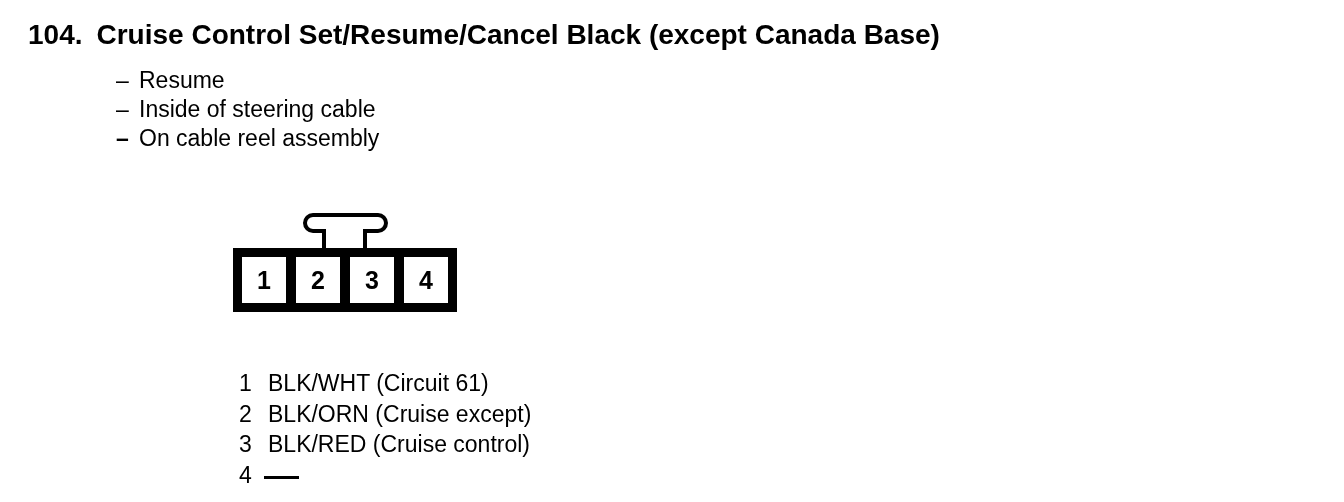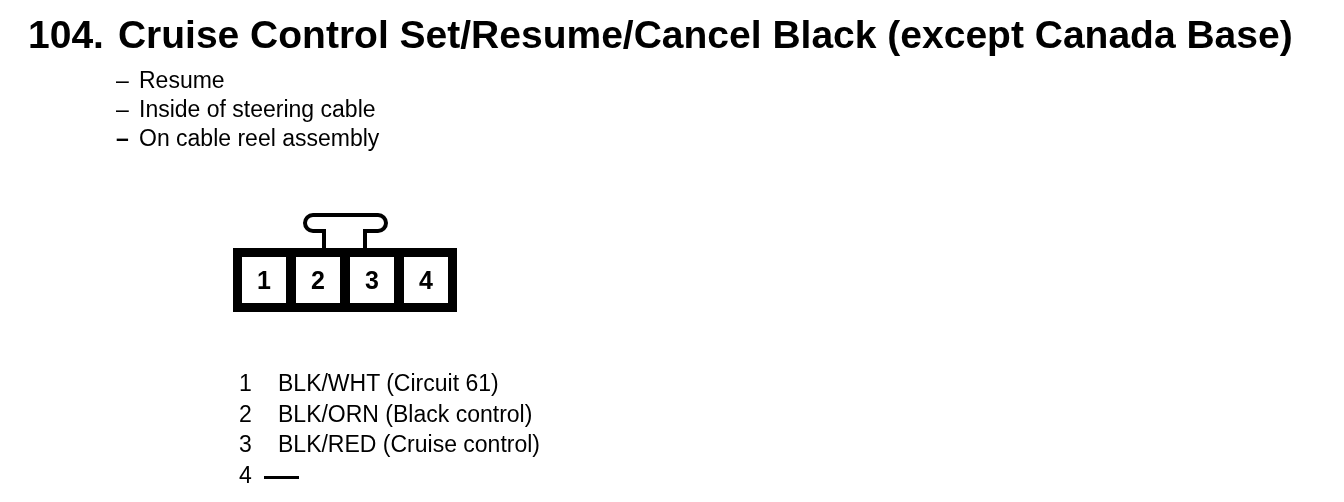--- a/index.html
+++ b/index.html
@@ -21,7 +21,7 @@
     top: 15px;
     display: flex;
     gap: 14px;
-    font-size: 39px;
+    font-size: 28px;
     line-height: 39px;
     font-weight: bold;
     white-space: nowrap;

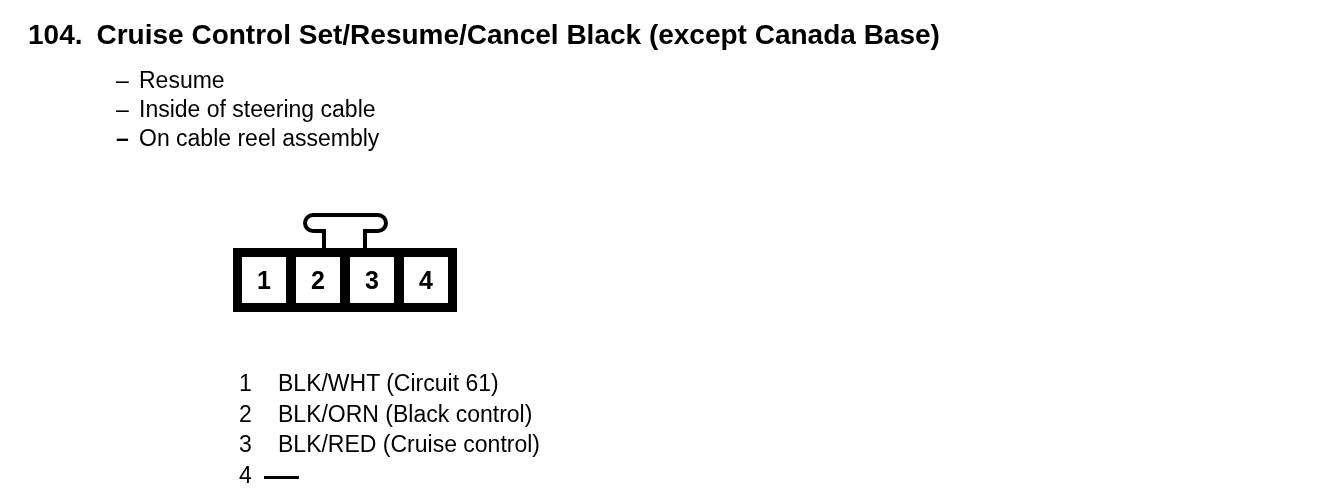--- a/index.html
+++ b/index.html
@@ -76,7 +76,7 @@
   }
   .pin-row { display: flex; }
   .pin-num { width: 12px; text-align: right; flex: none; }
-  .pin-wire { margin-left: 27px; white-space: nowrap; }
+  .pin-wire { margin-left: 17px; white-space: nowrap; }
   .nc-dash {
     display: block;
     width: 35px;

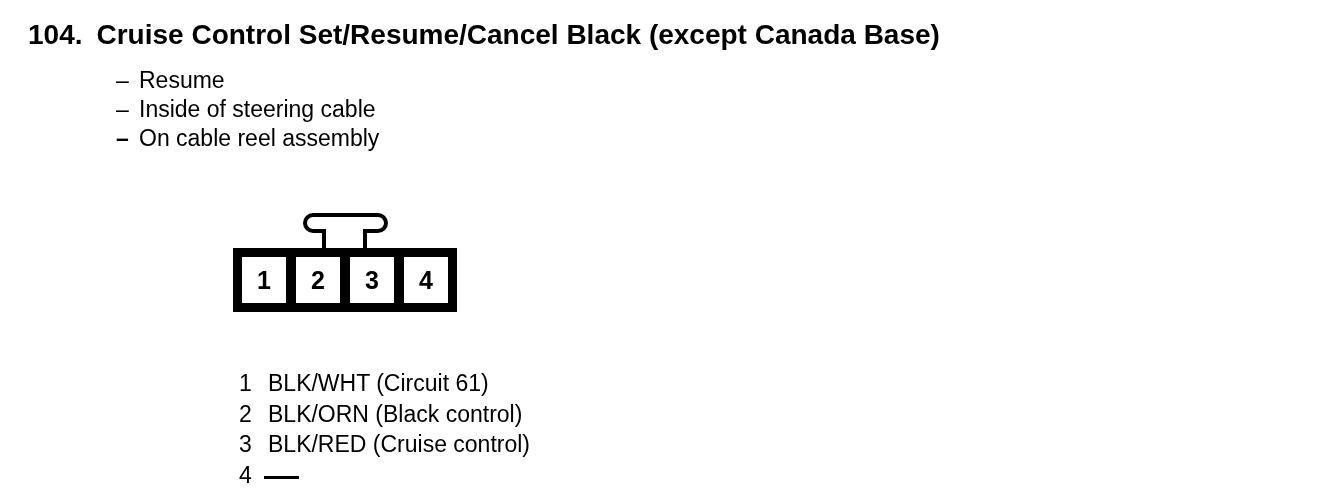--- a/index.html
+++ b/index.html
@@ -132,7 +132,7 @@
     </div>
     <div class="pin-row">
       <span class="pin-num">2</span>
-      <span class="pin-wire">BLK/ORN (Black control)</span>
+      <span class="pin-wire">BLK/ORN (Cruise except)</span>
     </div>
     <div class="pin-row">
       <span class="pin-num">3</span>

